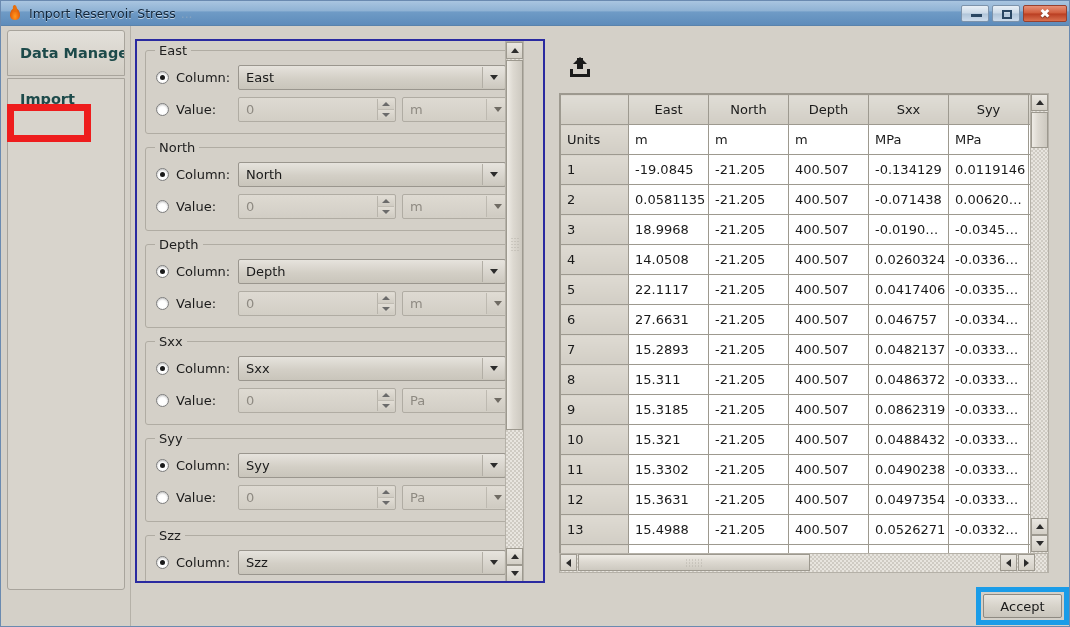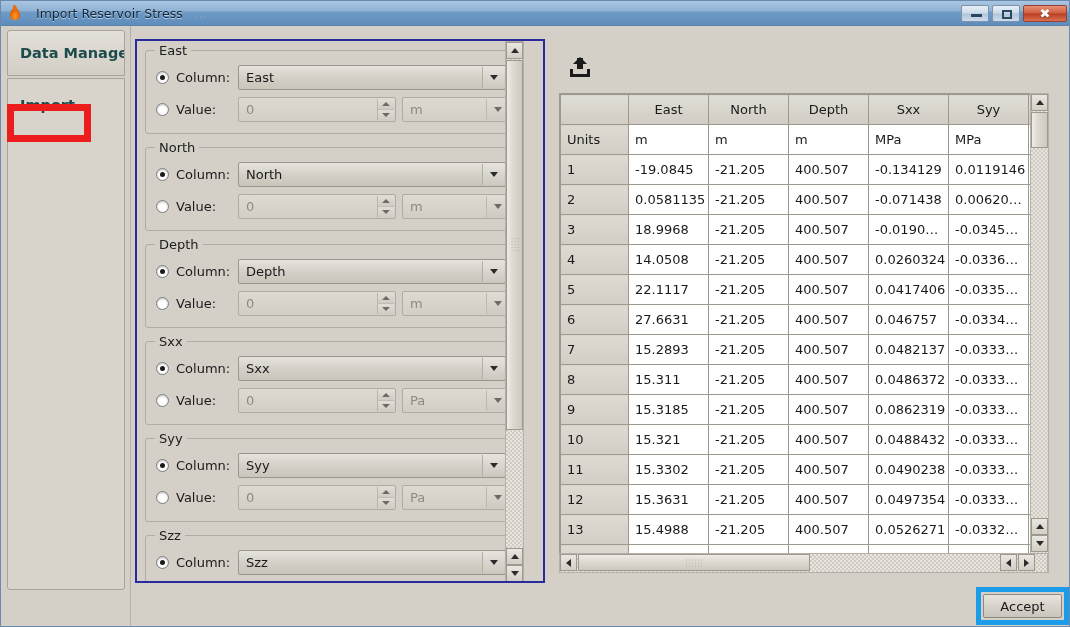--- a/index.html
+++ b/index.html
@@ -23,7 +23,7 @@
     border-bottom: 1px solid #5a83ac;
     display: flex; align-items: center;
   }
-  #titlebar .tb-left { display: flex; align-items: center; padding-left: 7px; gap: 14px; flex: 1; min-width: 0;}
+  #titlebar .tb-left { display: flex; align-items: center; padding-left: 7px; gap: 7px; flex: 1; min-width: 0;}
   .flame-icon { width: 14px; height: 16px; position: relative; flex: none; }
   .flame-icon .f1 {
     position:absolute; left:2px; top:3px; width:10px; height:12px;

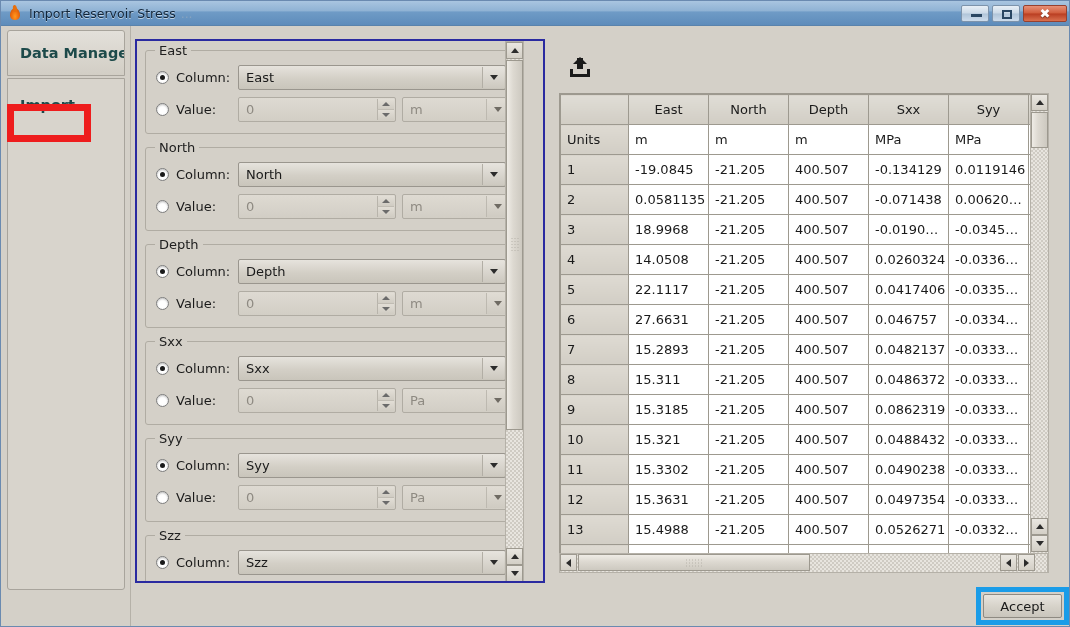--- a/index.html
+++ b/index.html
@@ -76,7 +76,7 @@
     overflow:hidden; white-space:nowrap;
   }
   .vtab.t1 { top: 4px; }
-  .vtab.t2 { top: 52px; height: 512px; align-items:flex-start; padding-top:18px;
+  .vtab.t2 { top: 52px; height: 512px; align-items:flex-start; padding-top:12px;
              background:#d8d4cc; border-radius: 0 0 3px 3px; }
   #annot-import {
     position:absolute; left:6px; top:78px; width:84px; height:38px;

